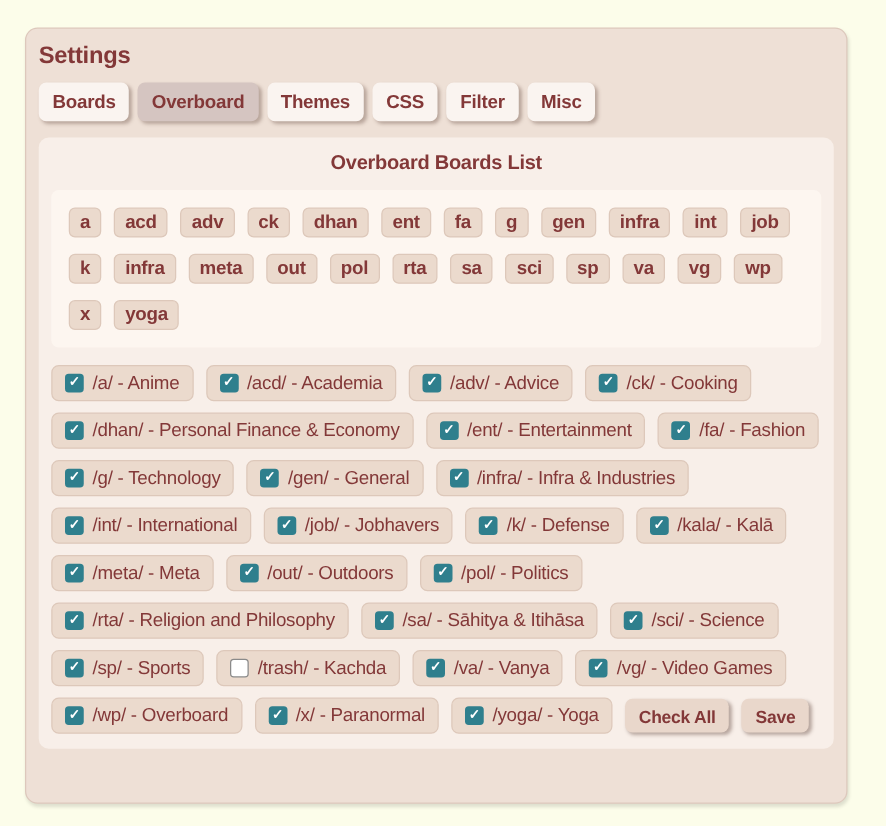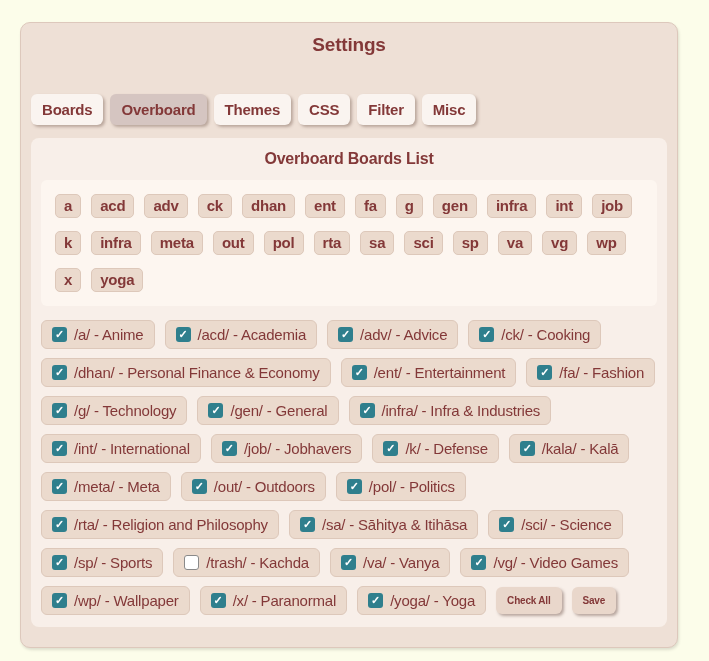--- a/index.html
+++ b/index.html
@@ -39,7 +39,7 @@
   }
   .title{
     margin:4px 0 10px 0;
-    text-align:center;
+    text-align:left;
     font-size:19px;
     font-weight:700;
     color:var(--maroon);

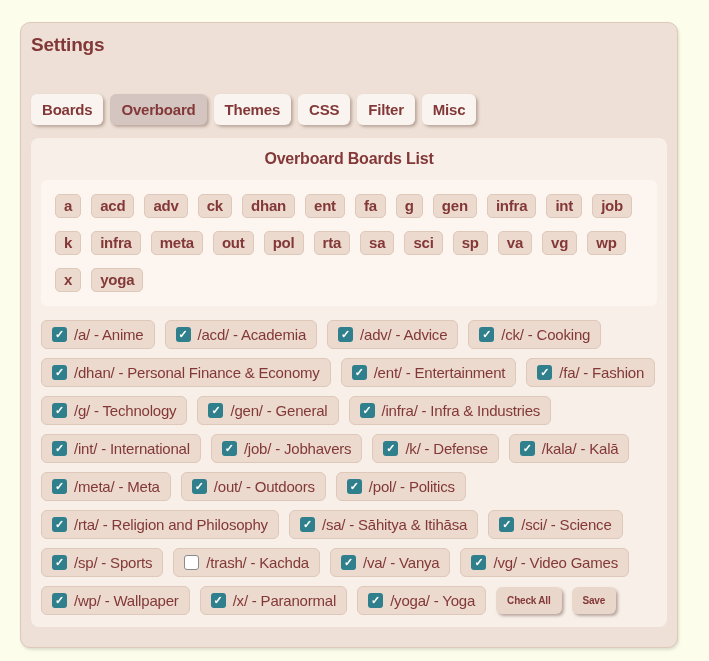--- a/index.html
+++ b/index.html
@@ -63,7 +63,6 @@
     padding:7px 11px;
     box-shadow:2px 2px 3px rgba(90,60,50,0.35);
     cursor:pointer;
-    margin-top:28px;
   }
   .tab.active{background:var(--tab-active-bg);}
   .section{

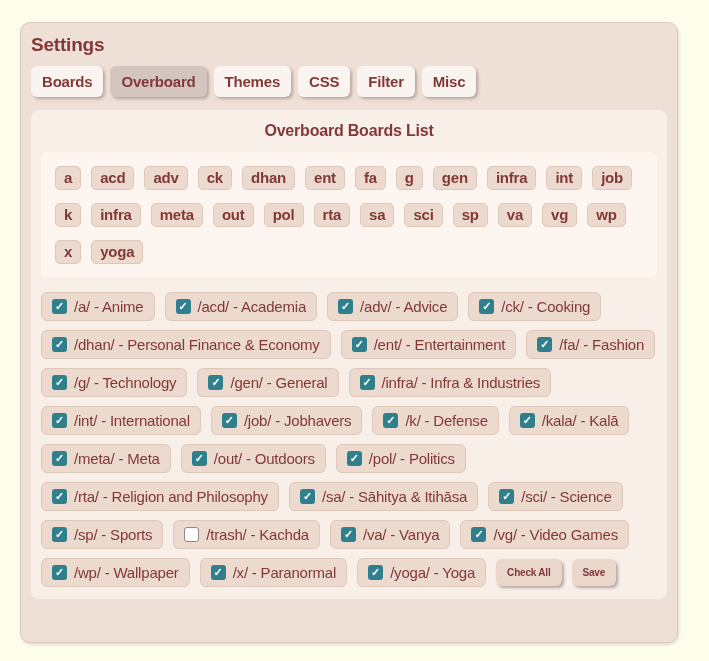--- a/index.html
+++ b/index.html
@@ -286,7 +286,7 @@
         </label>
         <label class="check-item">
           <span class="cb checked">✓</span>
-          <span>/wp/ - Wallpaper</span>
+          <span>/wp/ - Overboard</span>
         </label>
         <label class="check-item">
           <span class="cb checked">✓</span>

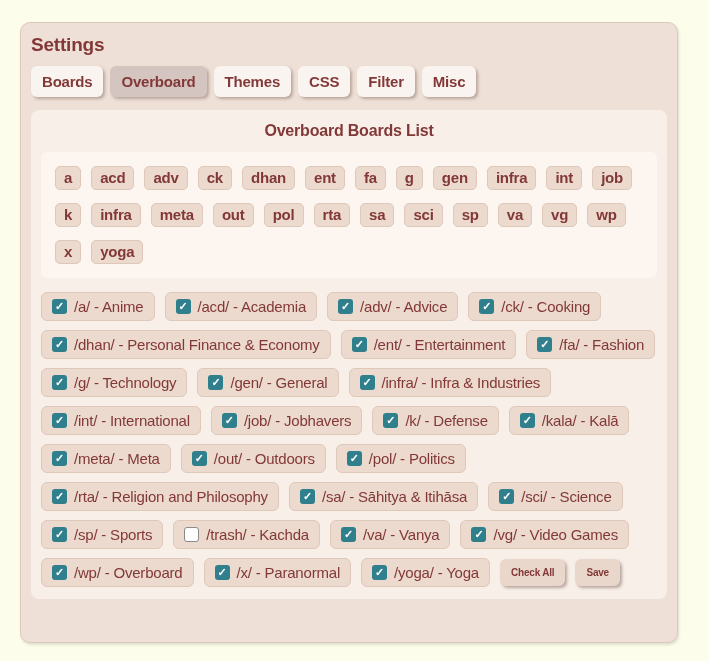--- a/index.html
+++ b/index.html
@@ -134,7 +134,7 @@
     letter-spacing:inherit;
     background:var(--btn-bg);
     color:var(--maroon);
-    font-size:10px;
+    font-size:14px;
     font-weight:700;
     border:none;
     border-radius:6px;

